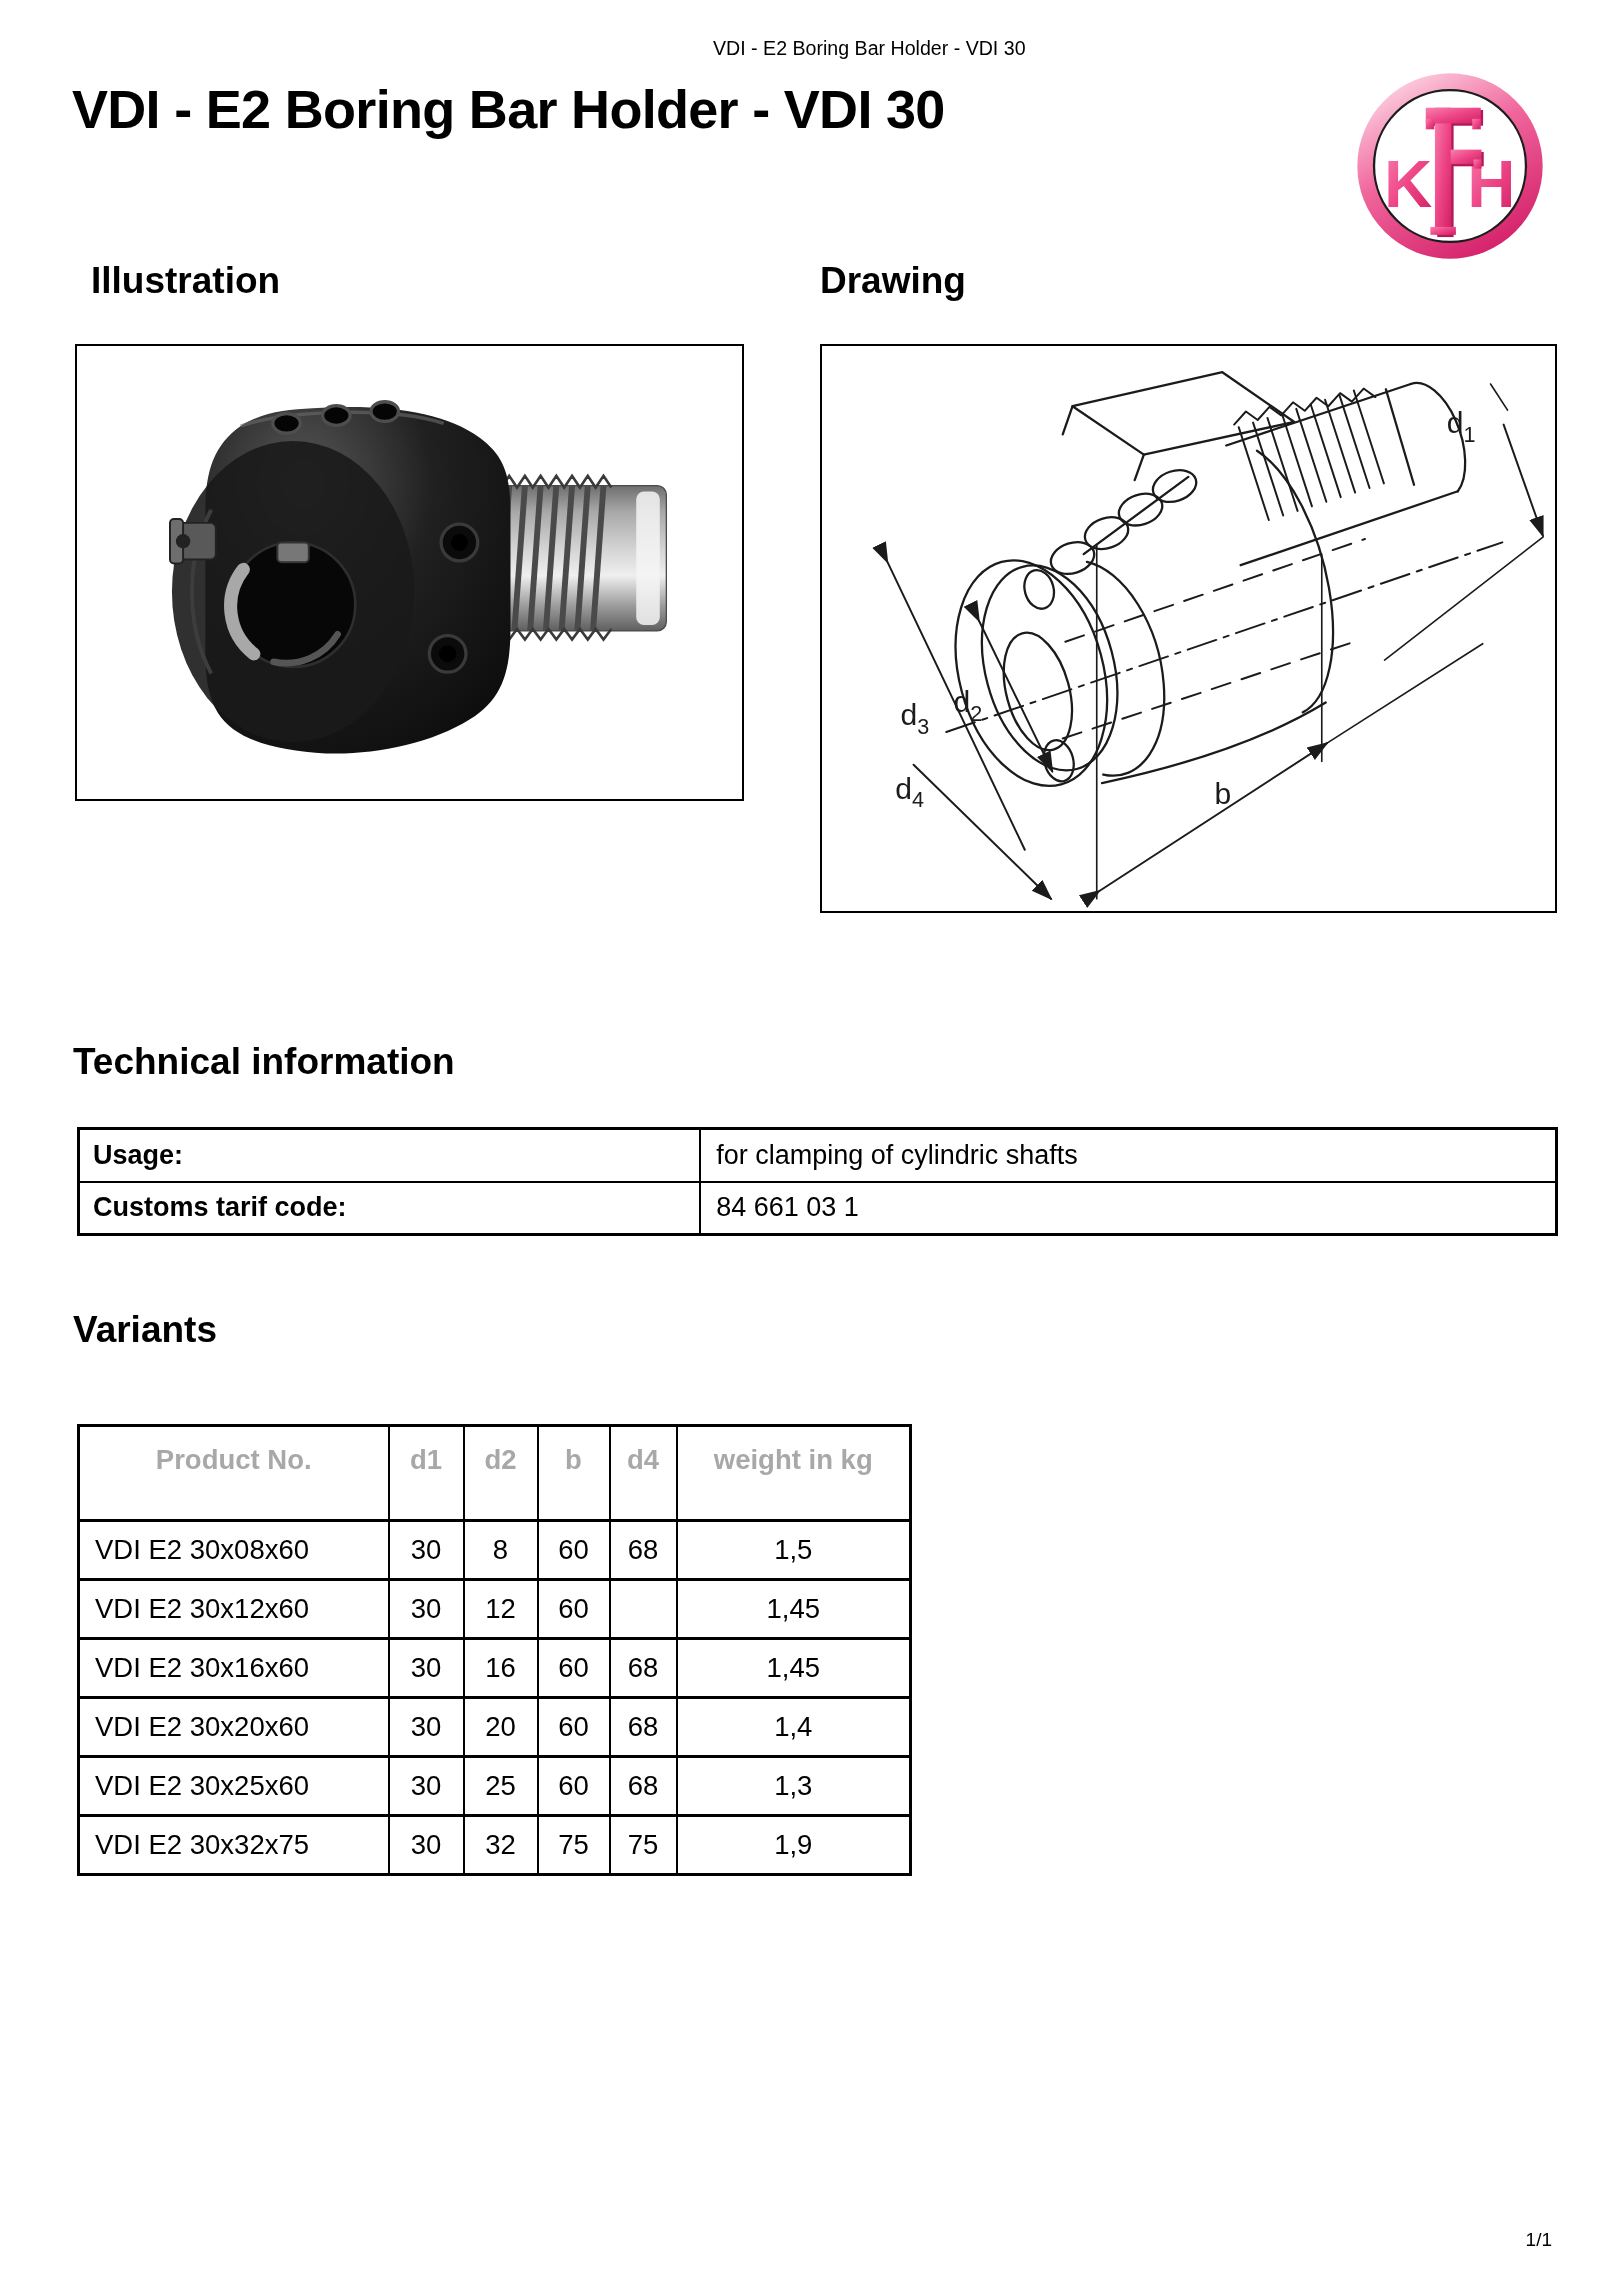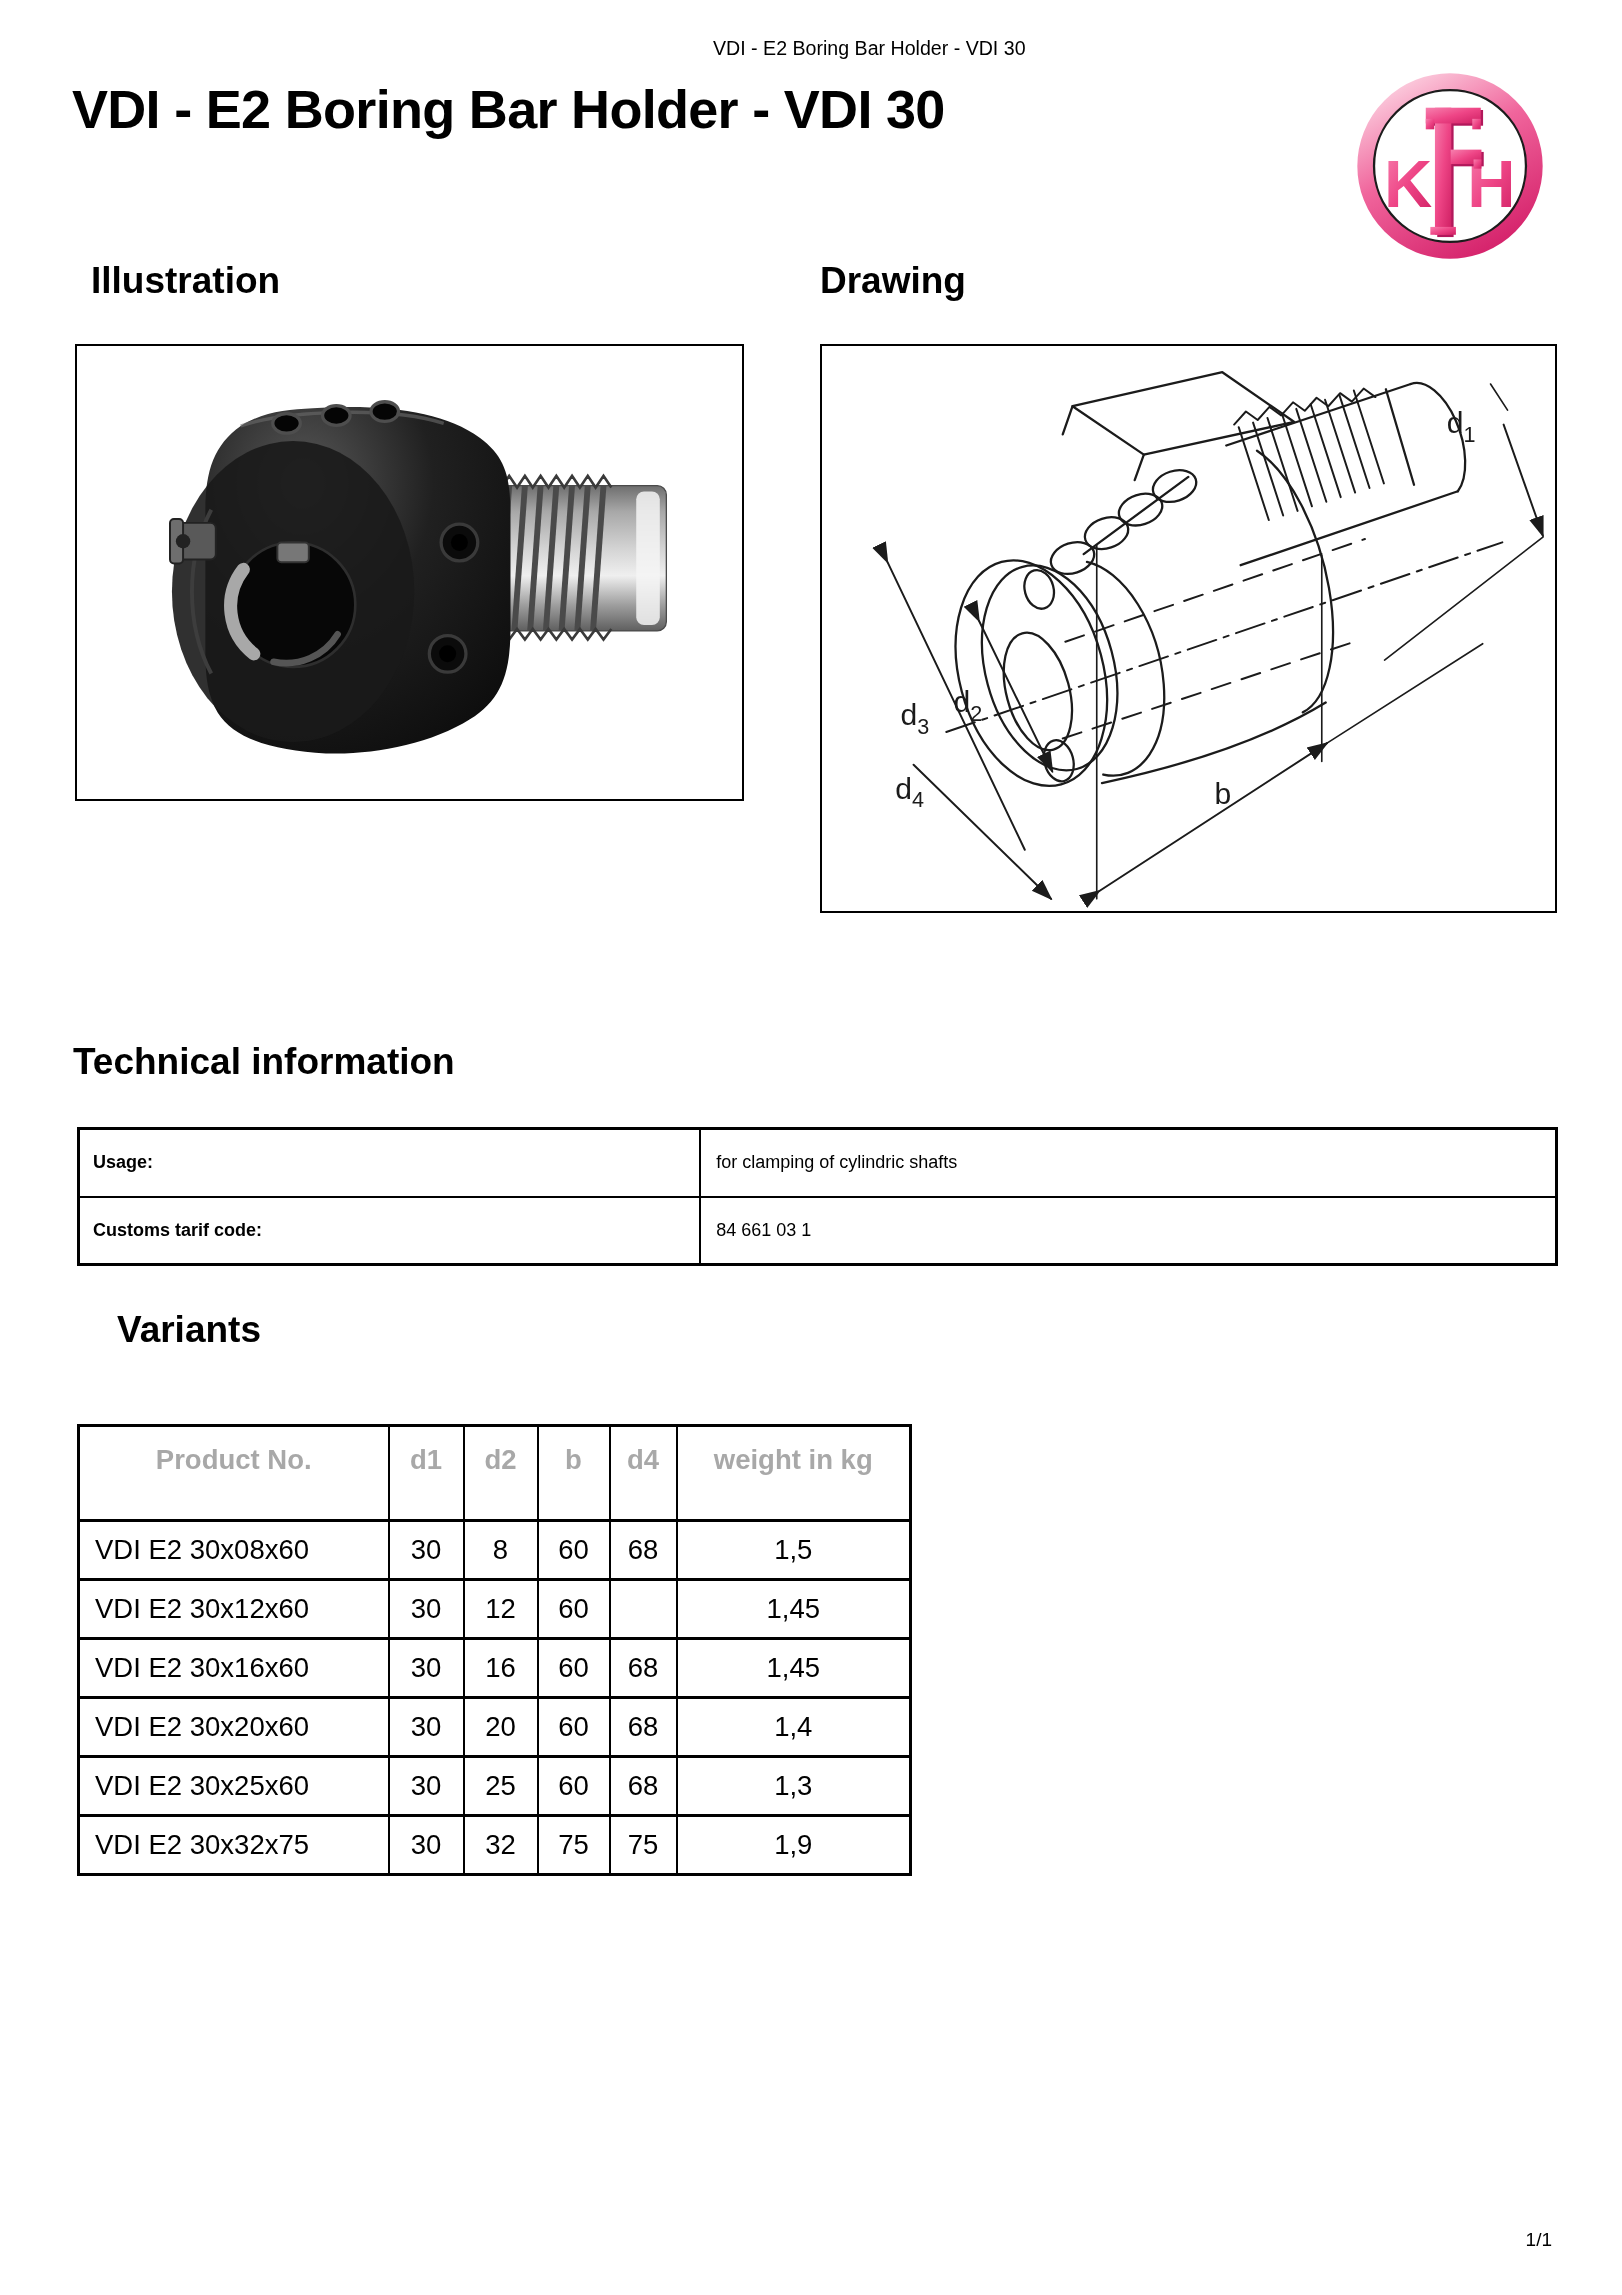--- a/index.html
+++ b/index.html
@@ -35,7 +35,7 @@
     position:absolute;left:77px;top:1127px;width:1481px;border:3.3px solid #000;
   }
   .tech-table td{
-    border:2.6px solid #000;font-size:18px;vertical-align:middle;height:68px;
+    border:2.6px solid #000;font-size:27px;vertical-align:middle;height:53px;
     padding:0 0 0 13px;box-sizing:border-box;
   }
   .tech-table td.lbl{font-weight:bold;width:621px;}

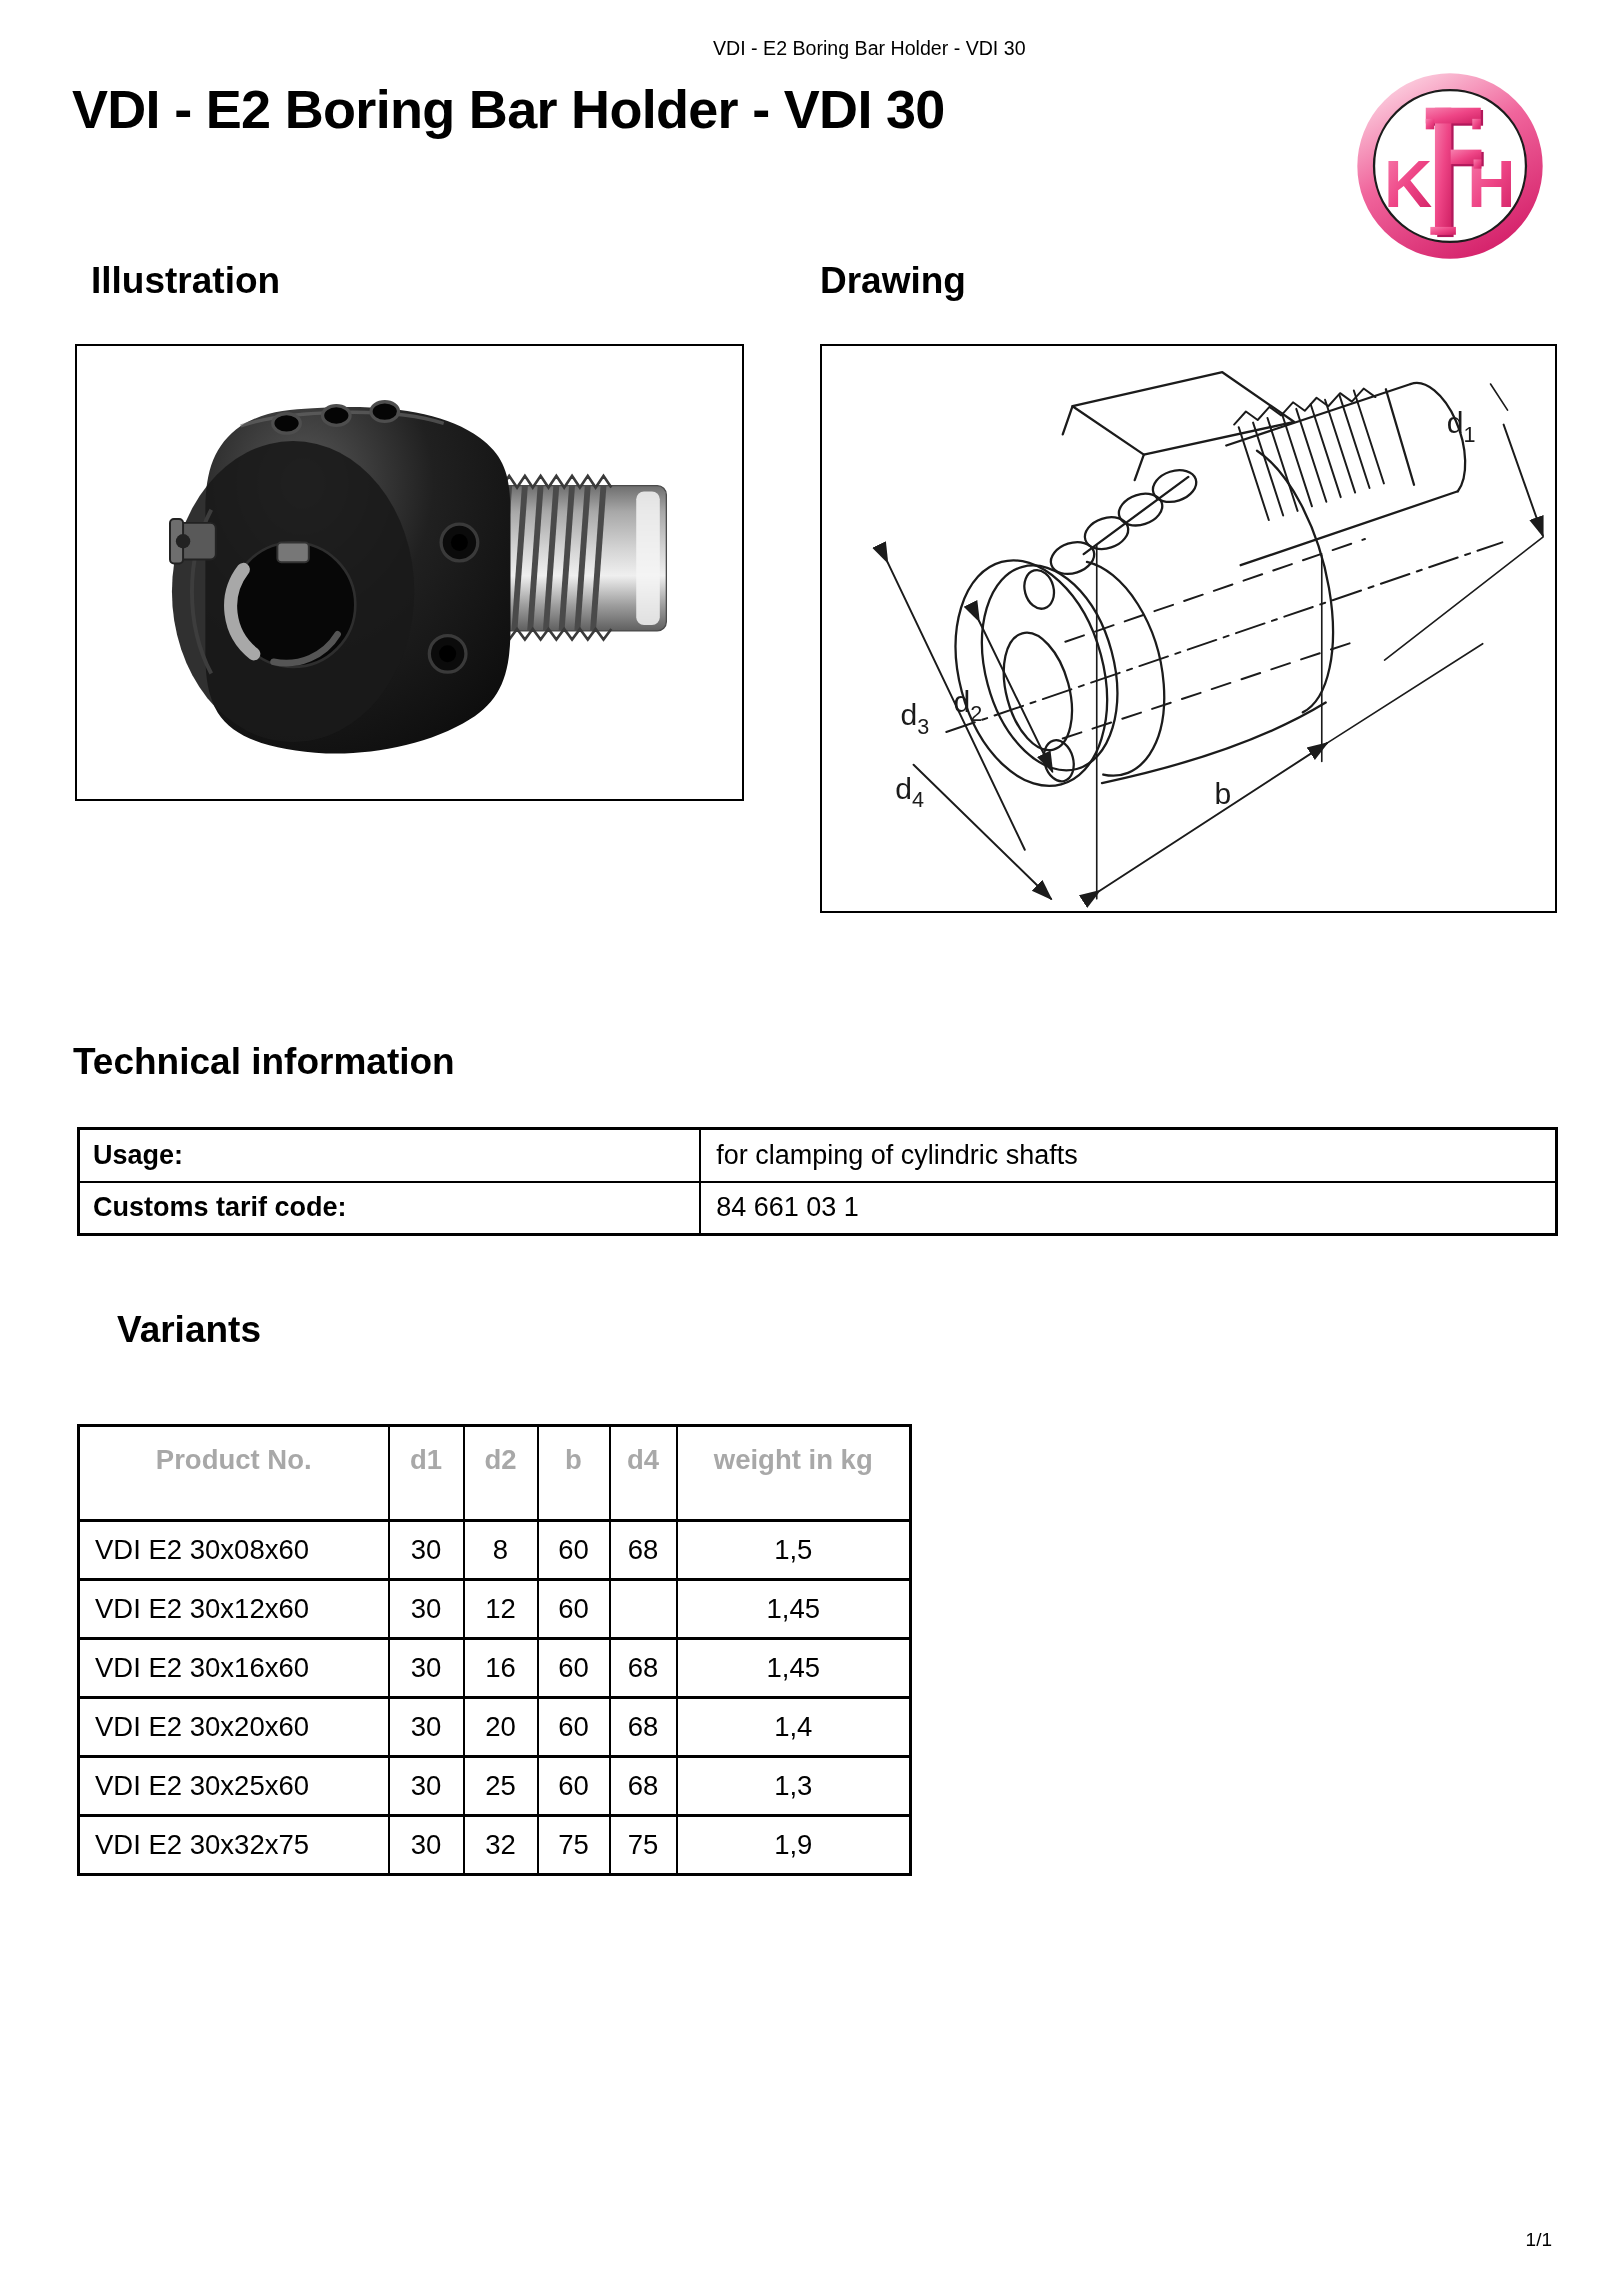--- a/index.html
+++ b/index.html
@@ -21,7 +21,7 @@
   .sec-illustration{left:76px;top:262px;margin-left:15px;}
   .sec-drawing{left:820px;top:262px;}
   .sec-technical{left:73px;top:1043px;}
-  .sec-variants{left:73px;top:1311px;margin-left:44px;}
+  .sec-variants{left:73px;top:1311px;}
   .illustration-box{
     position:absolute;left:75px;top:344px;width:669px;height:457px;
     border:2.6px solid #000;box-sizing:border-box;background:#fff;

